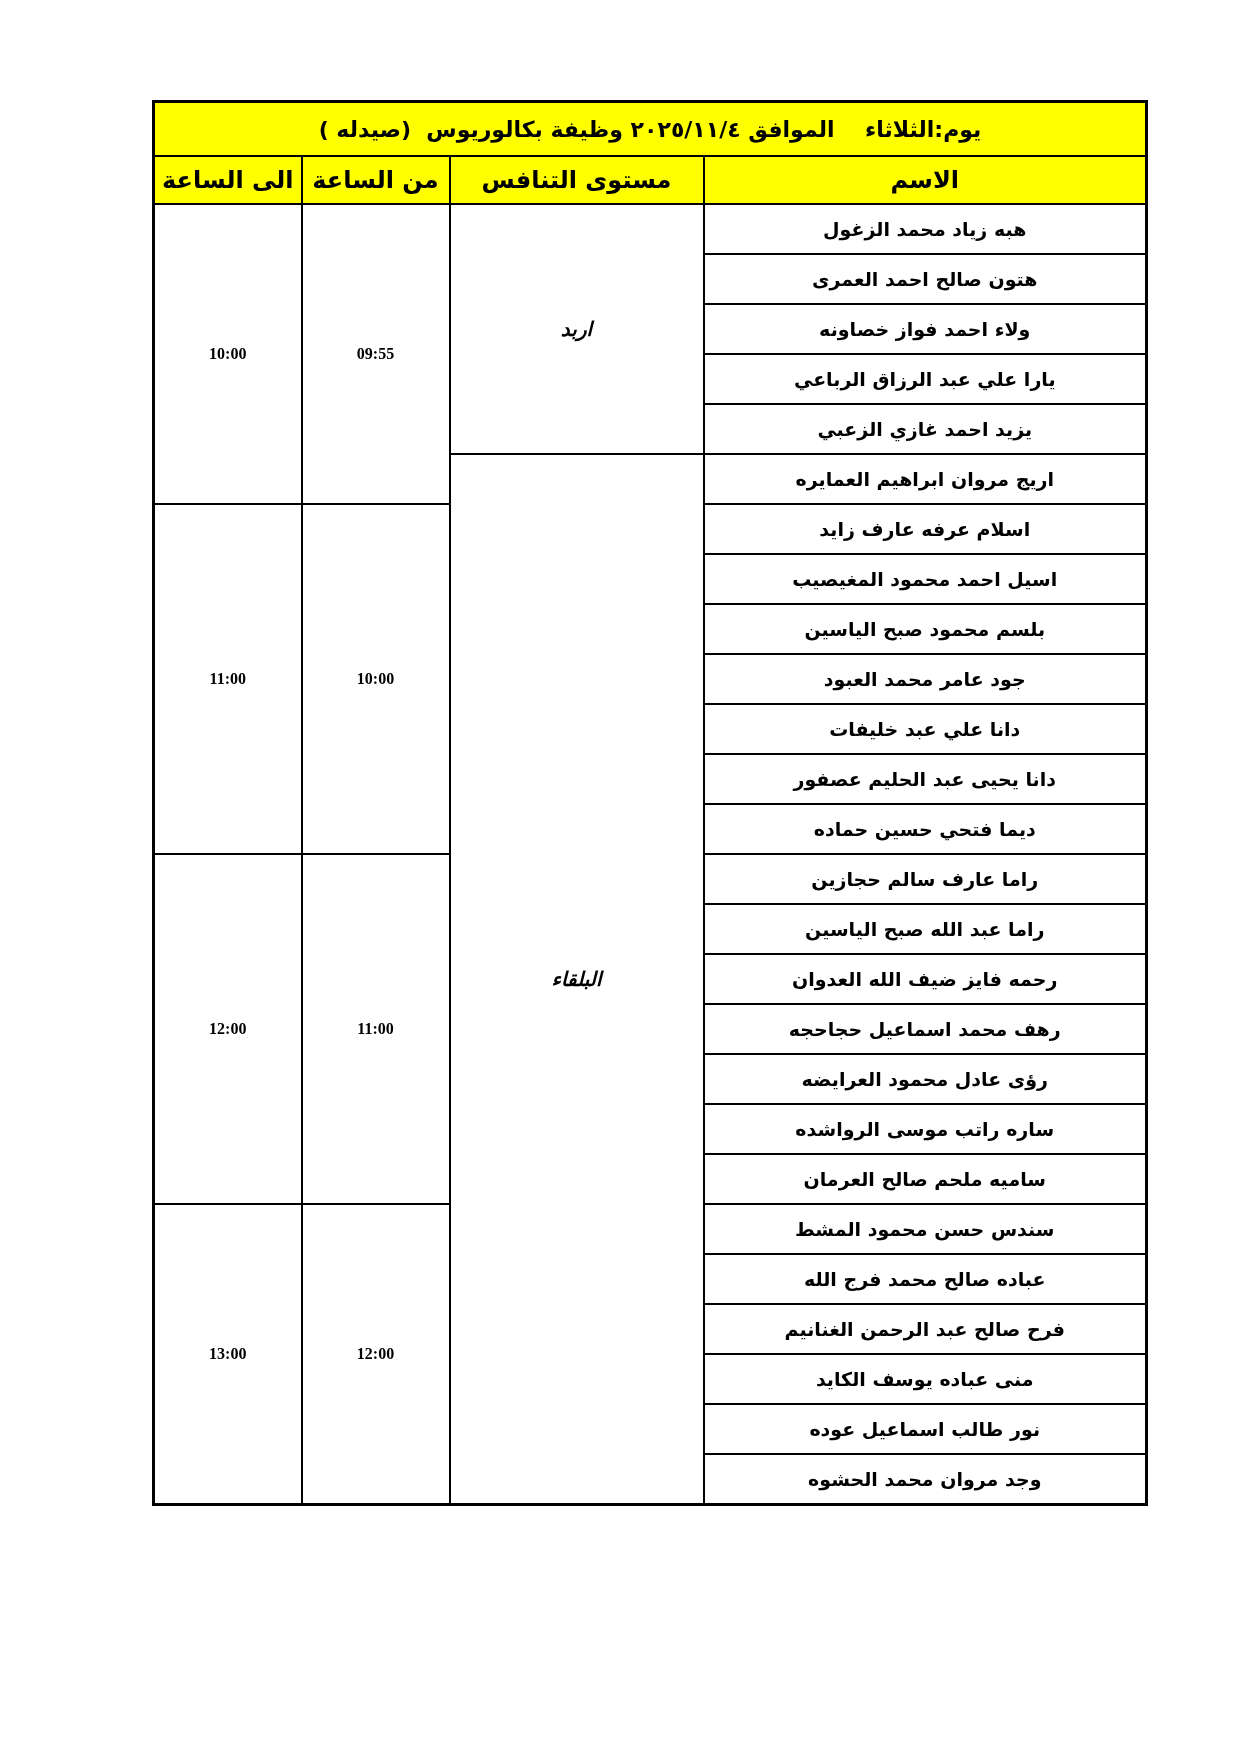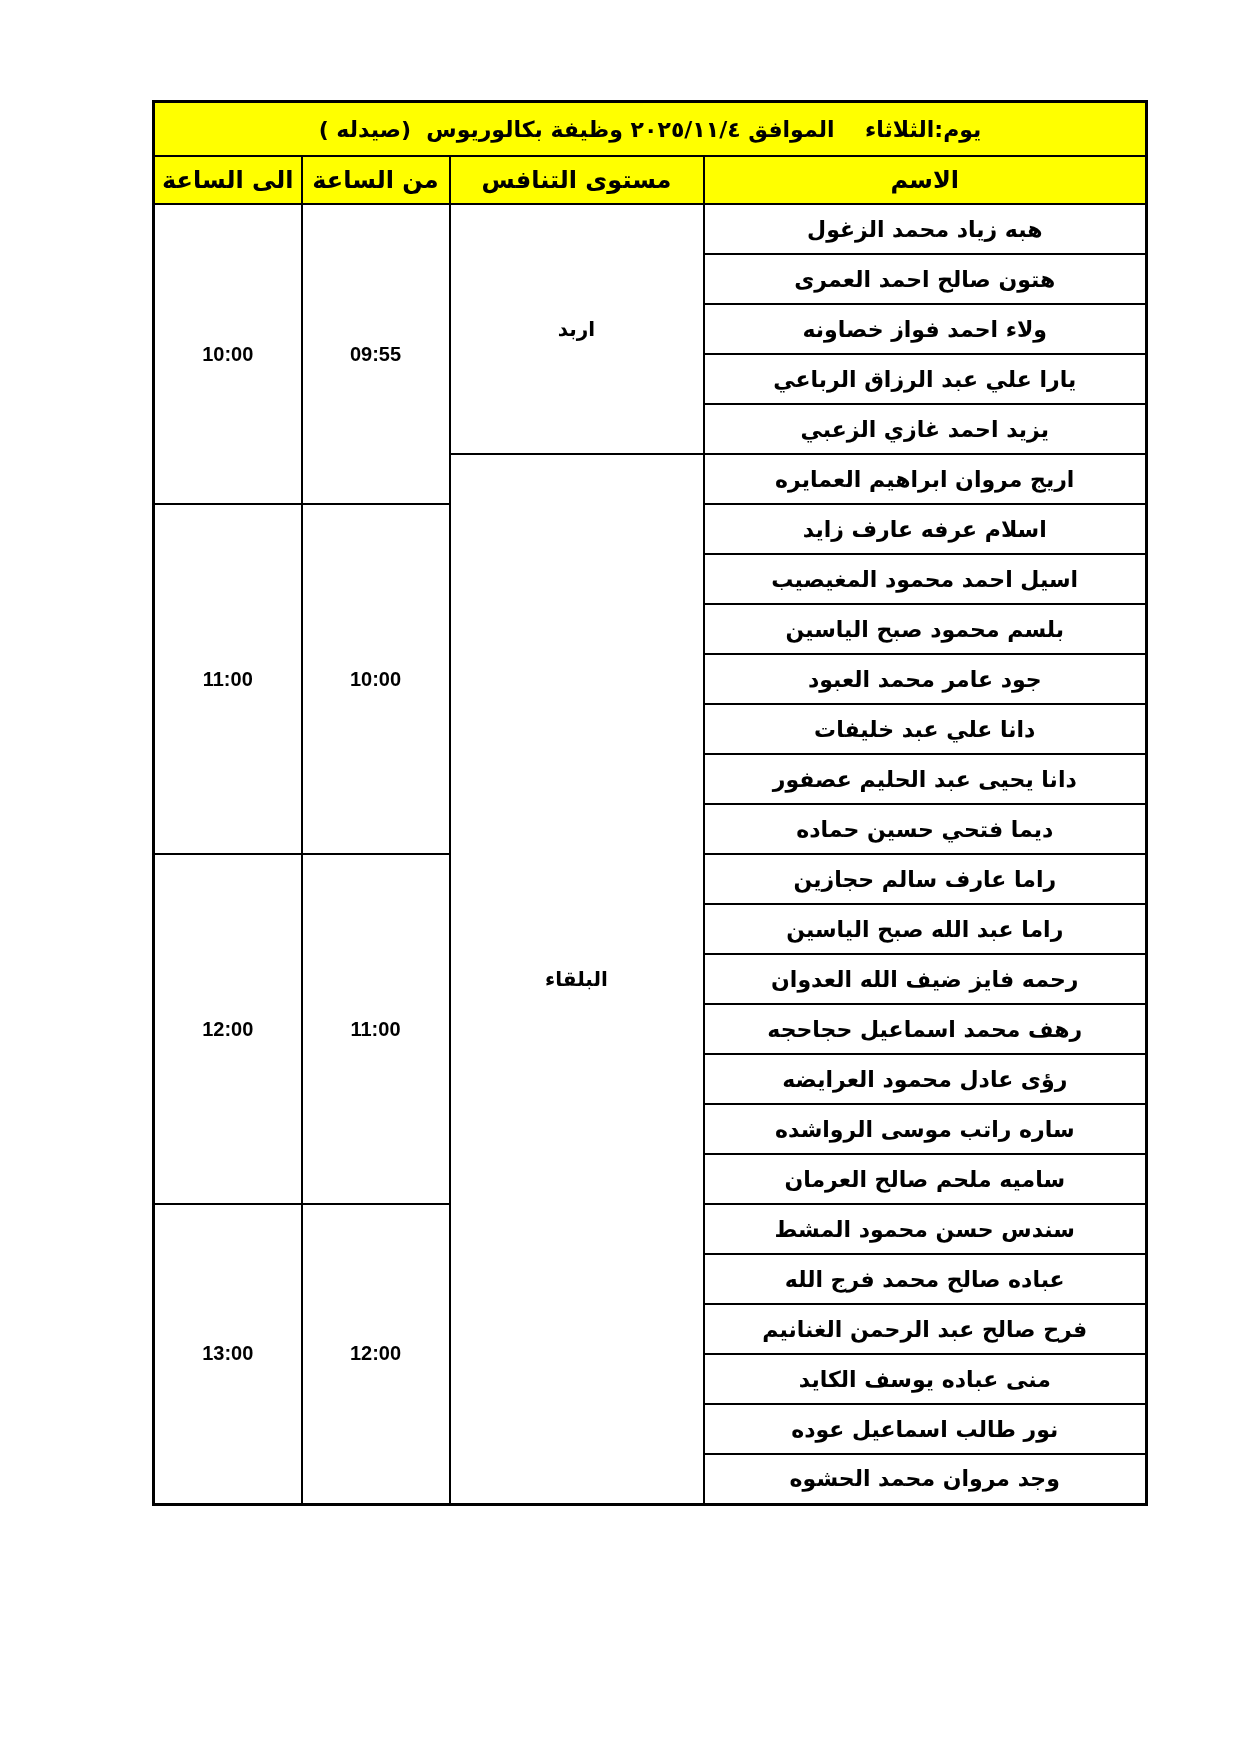--- a/index.html
+++ b/index.html
@@ -50,7 +50,7 @@
     border-bottom-width: 3px;
   }
   tr.data-row { height: 50px; }
-  td.name-cell   { font-size: 22px; }
+  td.name-cell   { font-size: 19px; }
   td.region-cell { font-size: 20px; }
   td.time-cell   { font-size: 20px; font-family: Liberation Sans, sans-serif; margin-top: 48px; }
 </style>

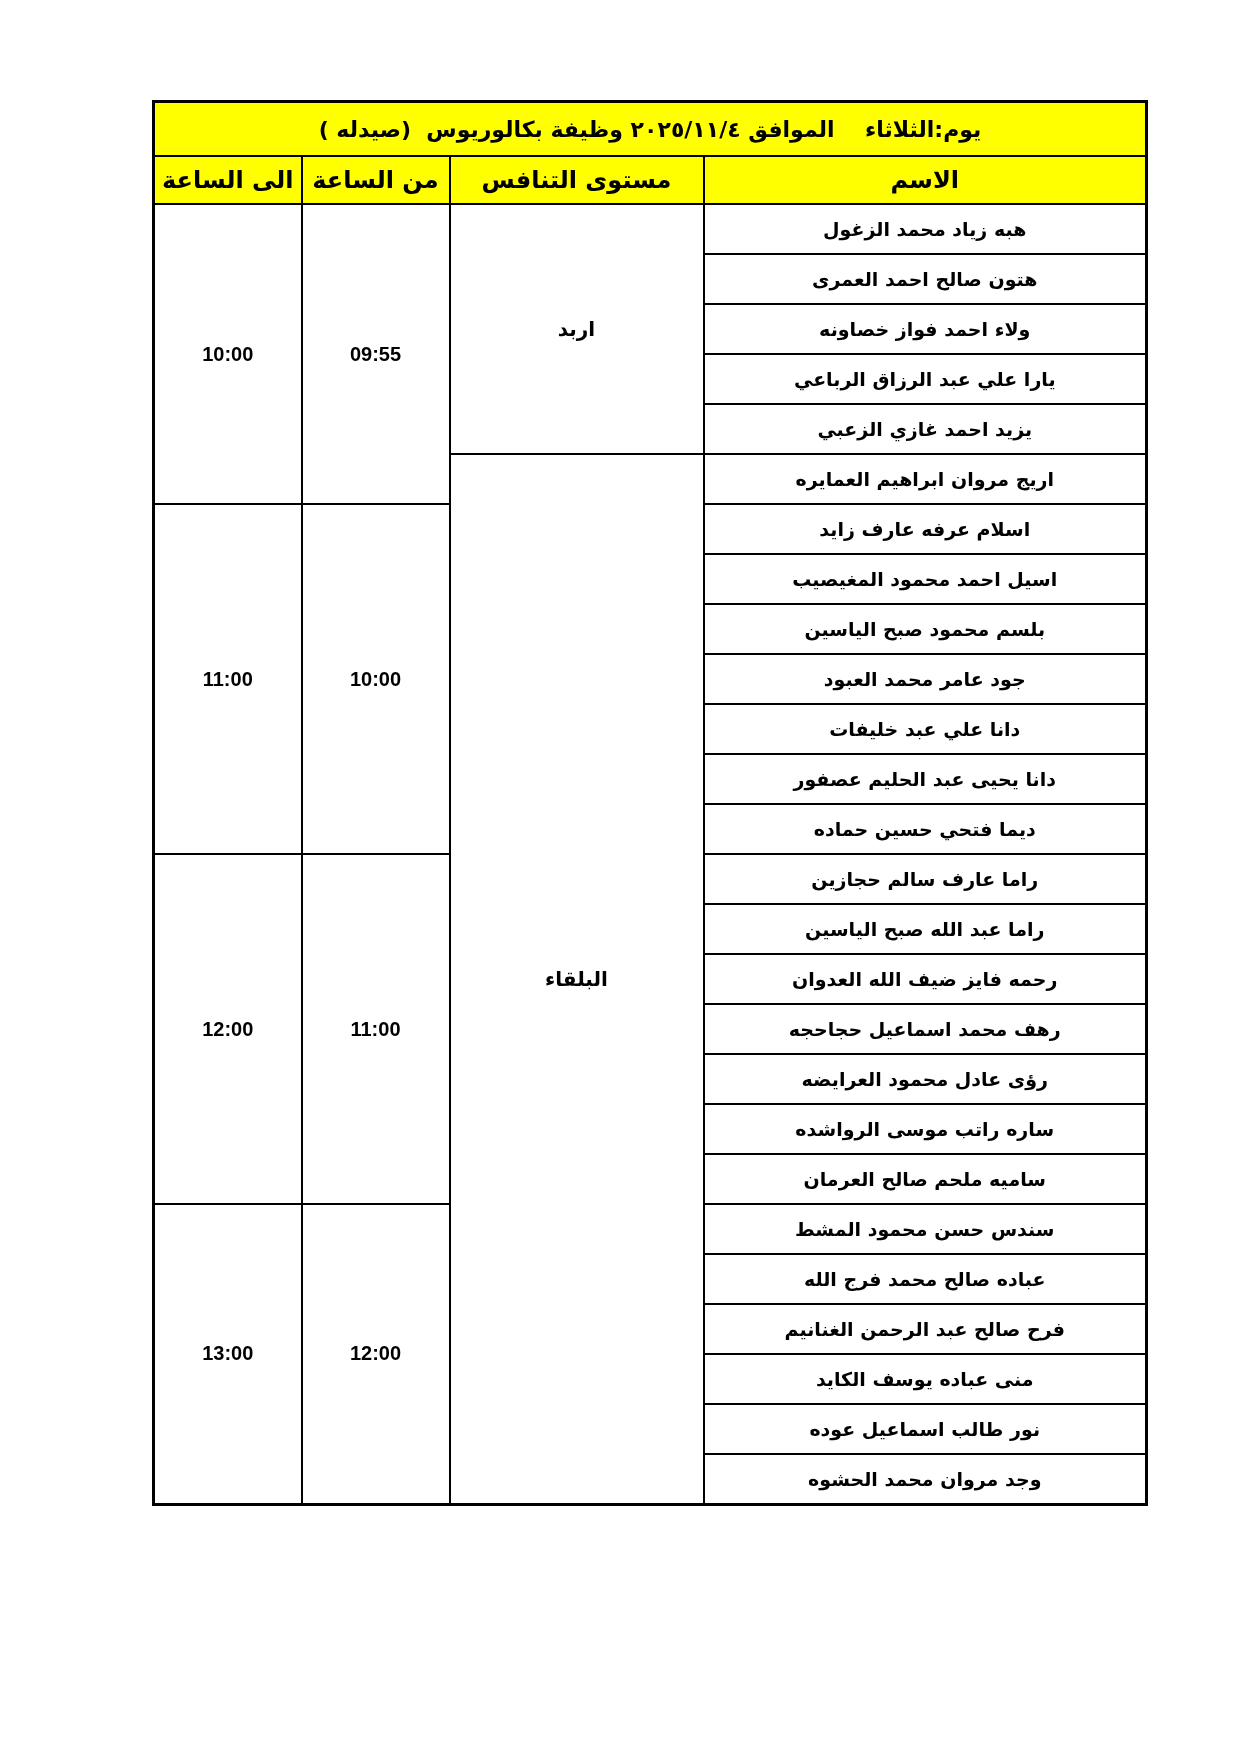--- a/index.html
+++ b/index.html
@@ -51,7 +51,7 @@
   }
   tr.data-row { height: 50px; }
   td.name-cell   { font-size: 19px; }
-  td.region-cell { font-size: 20px; }
+  td.region-cell { font-size: 20px; font-style: italic; }
   td.time-cell   { font-size: 20px; font-family: Liberation Sans, sans-serif; margin-top: 48px; }
 </style>
 </head>

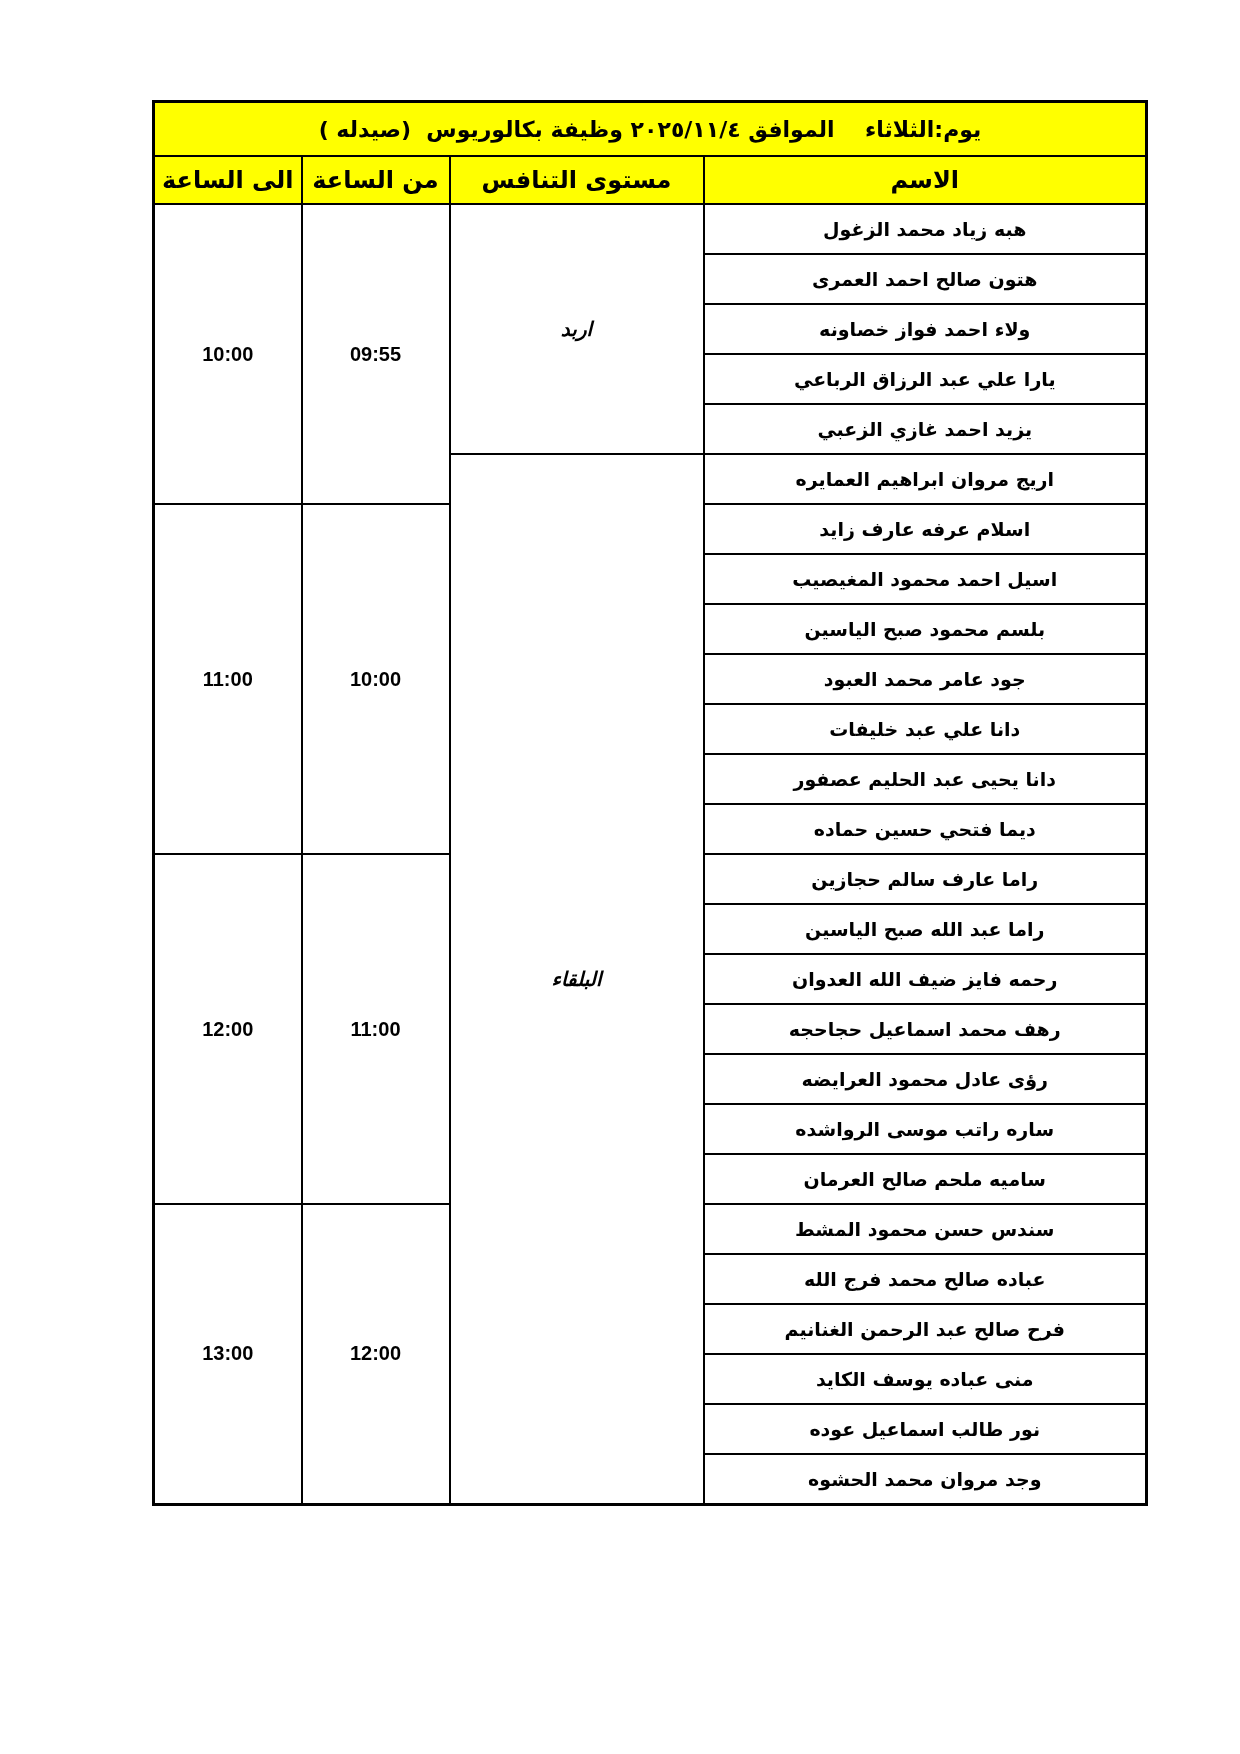--- a/index.html
+++ b/index.html
@@ -52,7 +52,7 @@
   tr.data-row { height: 50px; }
   td.name-cell   { font-size: 19px; }
   td.region-cell { font-size: 20px; font-style: italic; }
-  td.time-cell   { font-size: 20px; font-family: Liberation Sans, sans-serif; margin-top: 48px; }
+  td.time-cell   { font-size: 16px; font-family: Liberation Serif, serif; margin-top: 48px; }
 </style>
 </head>
 <body>

